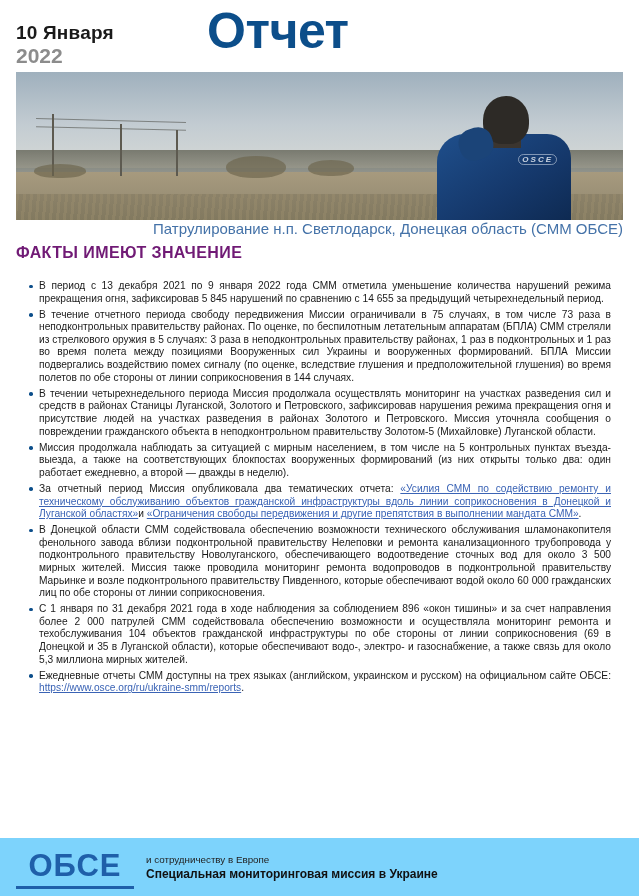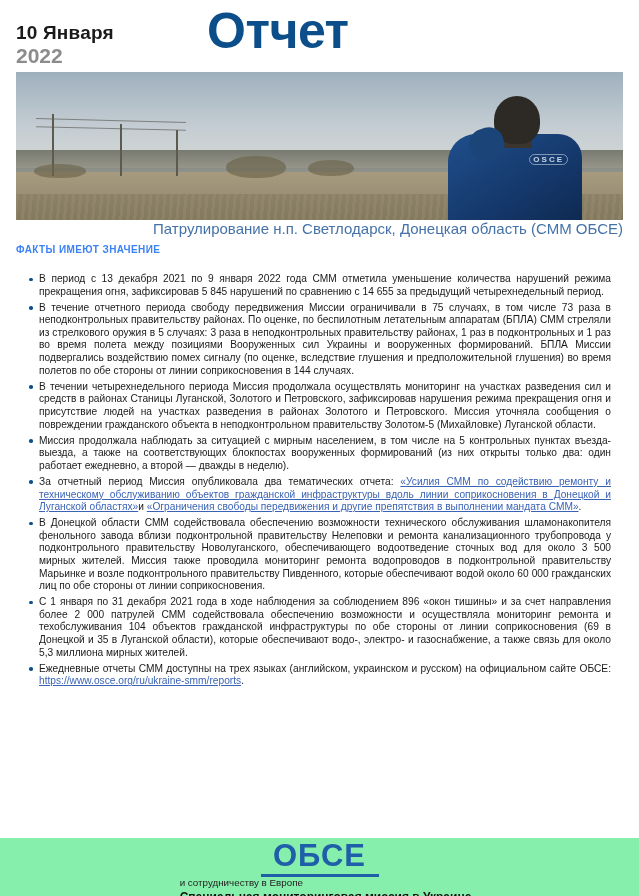--- a/index.html
+++ b/index.html
@@ -124,10 +124,11 @@
   .bush.b3 { left: 18px; top: 92px; width: 52px; height: 14px; }
   .observer {
     position: absolute;
-    right: 31px;
+    right: 42px;
     top: 16px;
     width: 150px;
     height: 132px;
+    font-style: italic;
   }
   .obs-body {
     position: absolute;

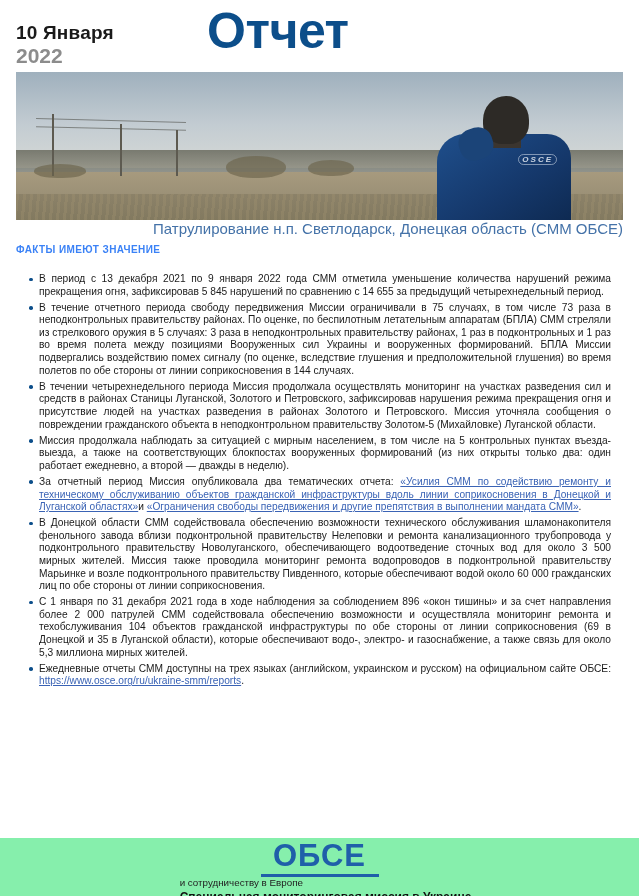--- a/index.html
+++ b/index.html
@@ -190,8 +190,8 @@
 
   
   .section-title {
-    color: #3b82f6;
-    font-size: 10px;
+    color: #701a75;
+    font-size: 16px;
     font-weight: bold;
     letter-spacing: 0.4px;
     margin: 2px 0 18px 0;

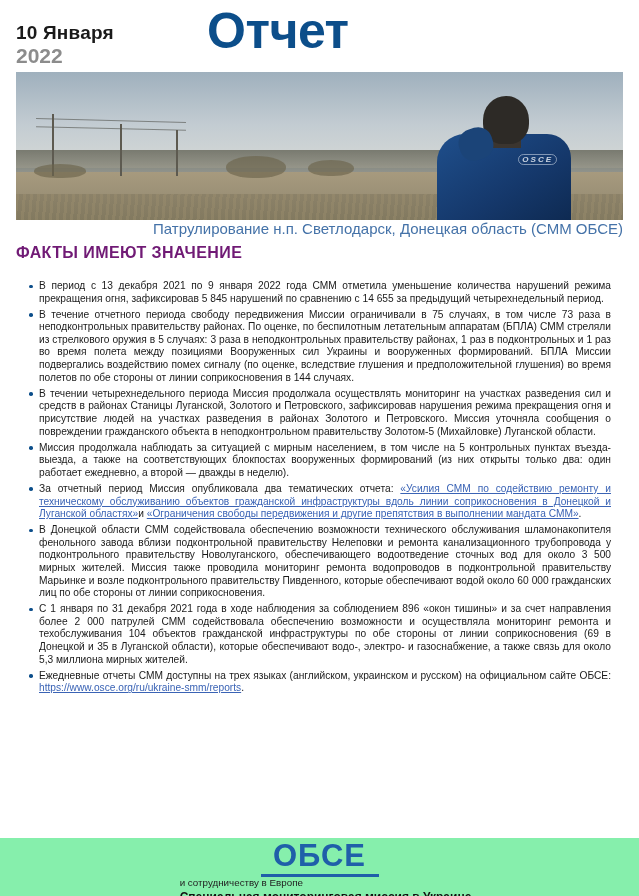--- a/index.html
+++ b/index.html
@@ -236,13 +236,12 @@
     right: 0;
     bottom: 0;
     height: 58px;
-    background: #86efac;
+    background: #7dd3fc;
     border-top: none;
     display: flex;
     align-items: center;
     padding: 0 16px;
     box-sizing: border-box;
-    flex-direction: column;
   }
   .osce-logo {
     width: 118px;

